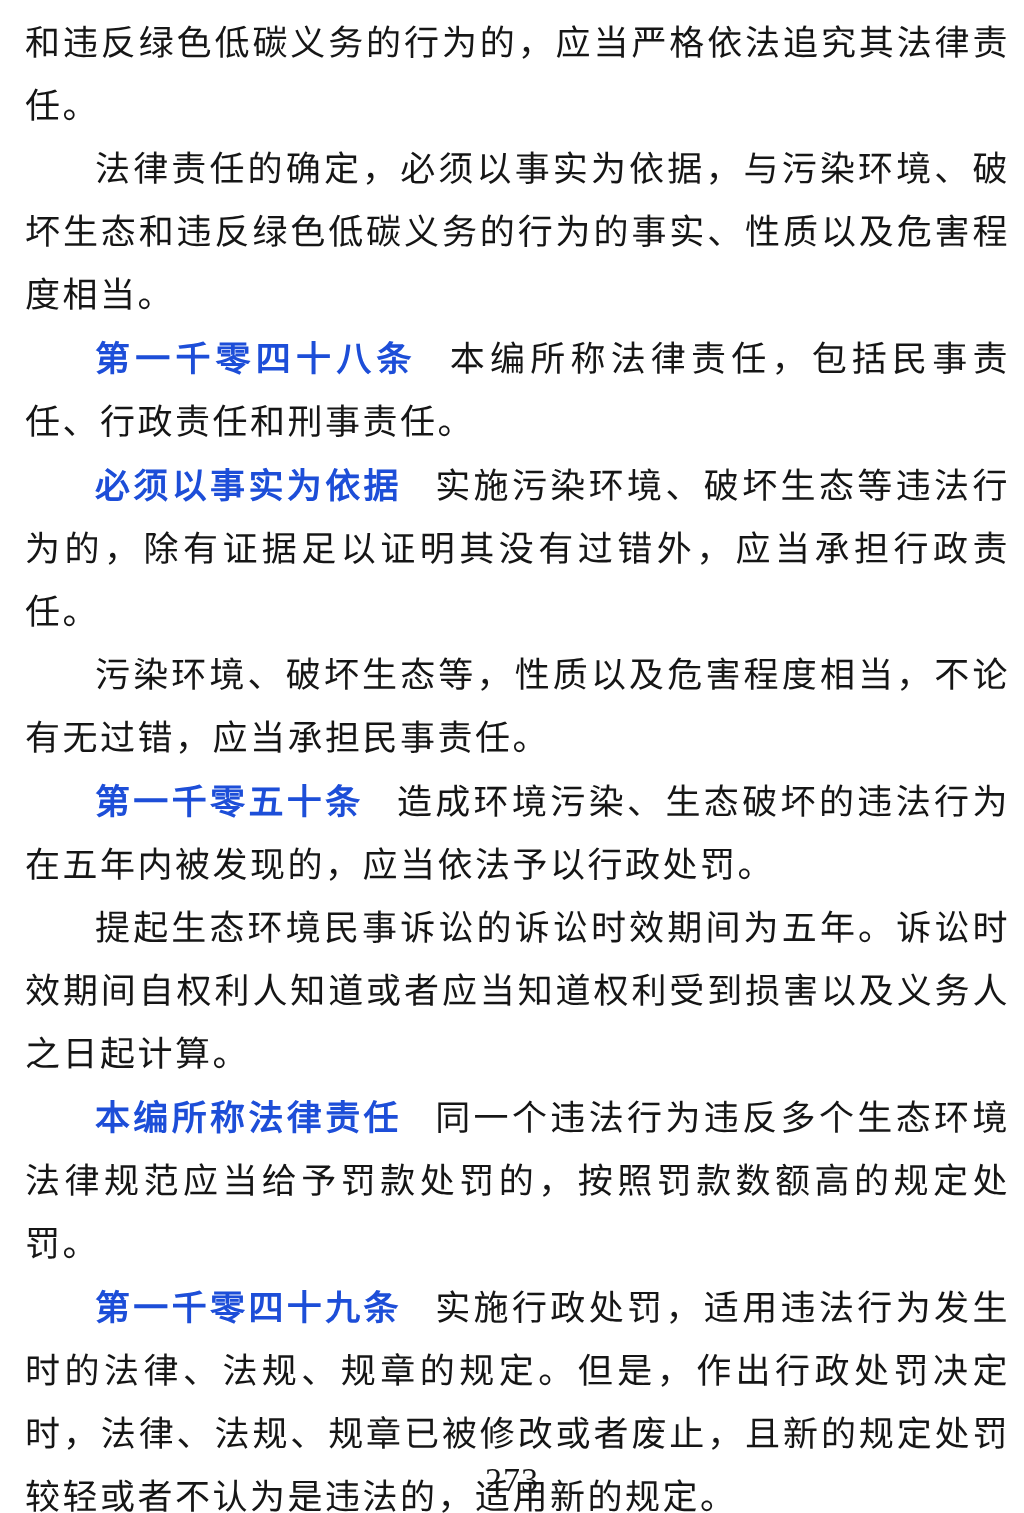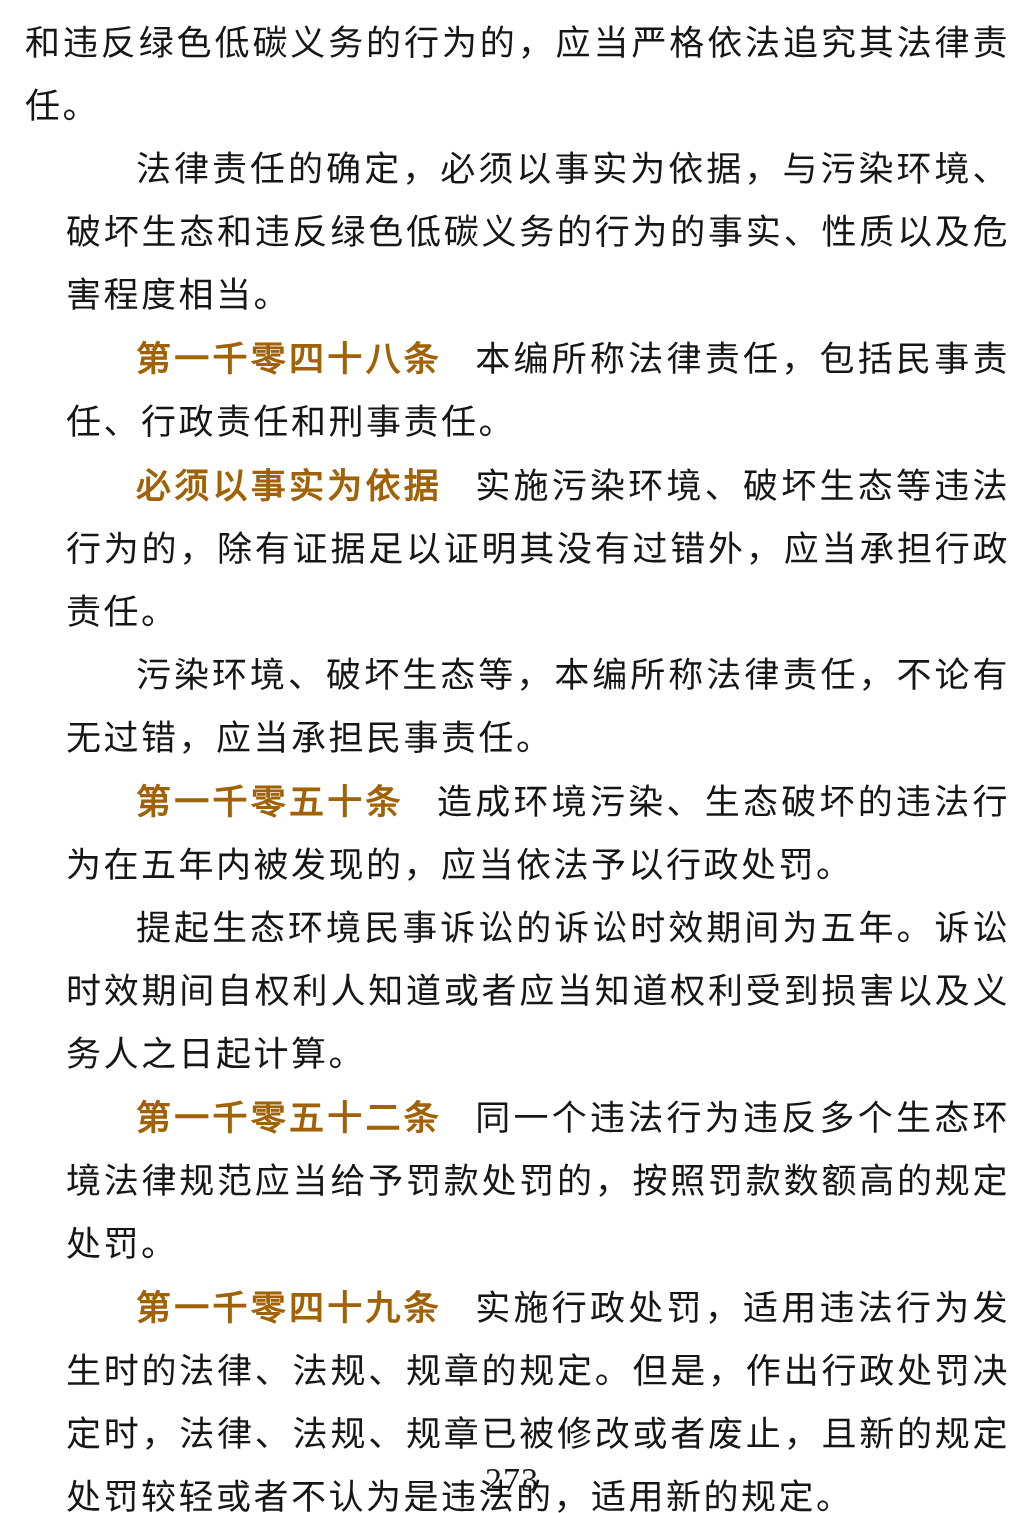--- a/index.html
+++ b/index.html
@@ -34,7 +34,6 @@
   }
   .para.indent {
     text-indent: 2em;
-    margin-left: 41px;
   }
   .article-no {
     font-family: "Liberation Sans", sans-serif;

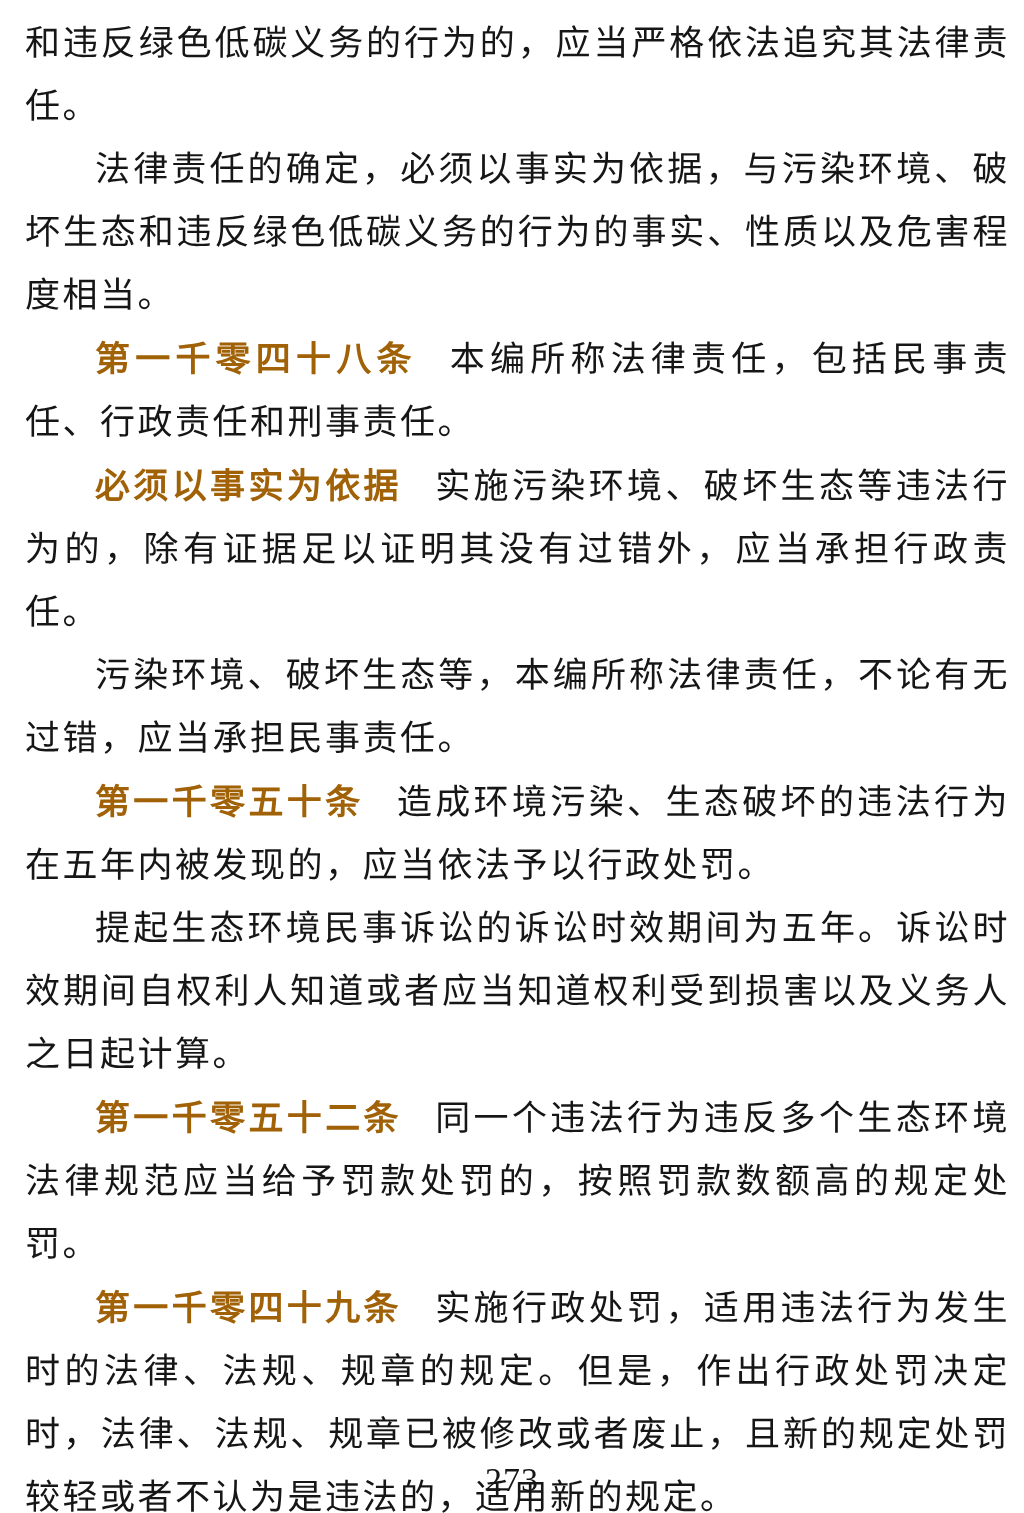--- a/index.html
+++ b/index.html
@@ -38,7 +38,7 @@
   .article-no {
     font-family: "Liberation Sans", sans-serif;
     font-weight: 700;
-    color: #a16207;
+    color: #1d4ed8;
     margin-right: 0.95em;
     letter-spacing: 2.5px;
   }

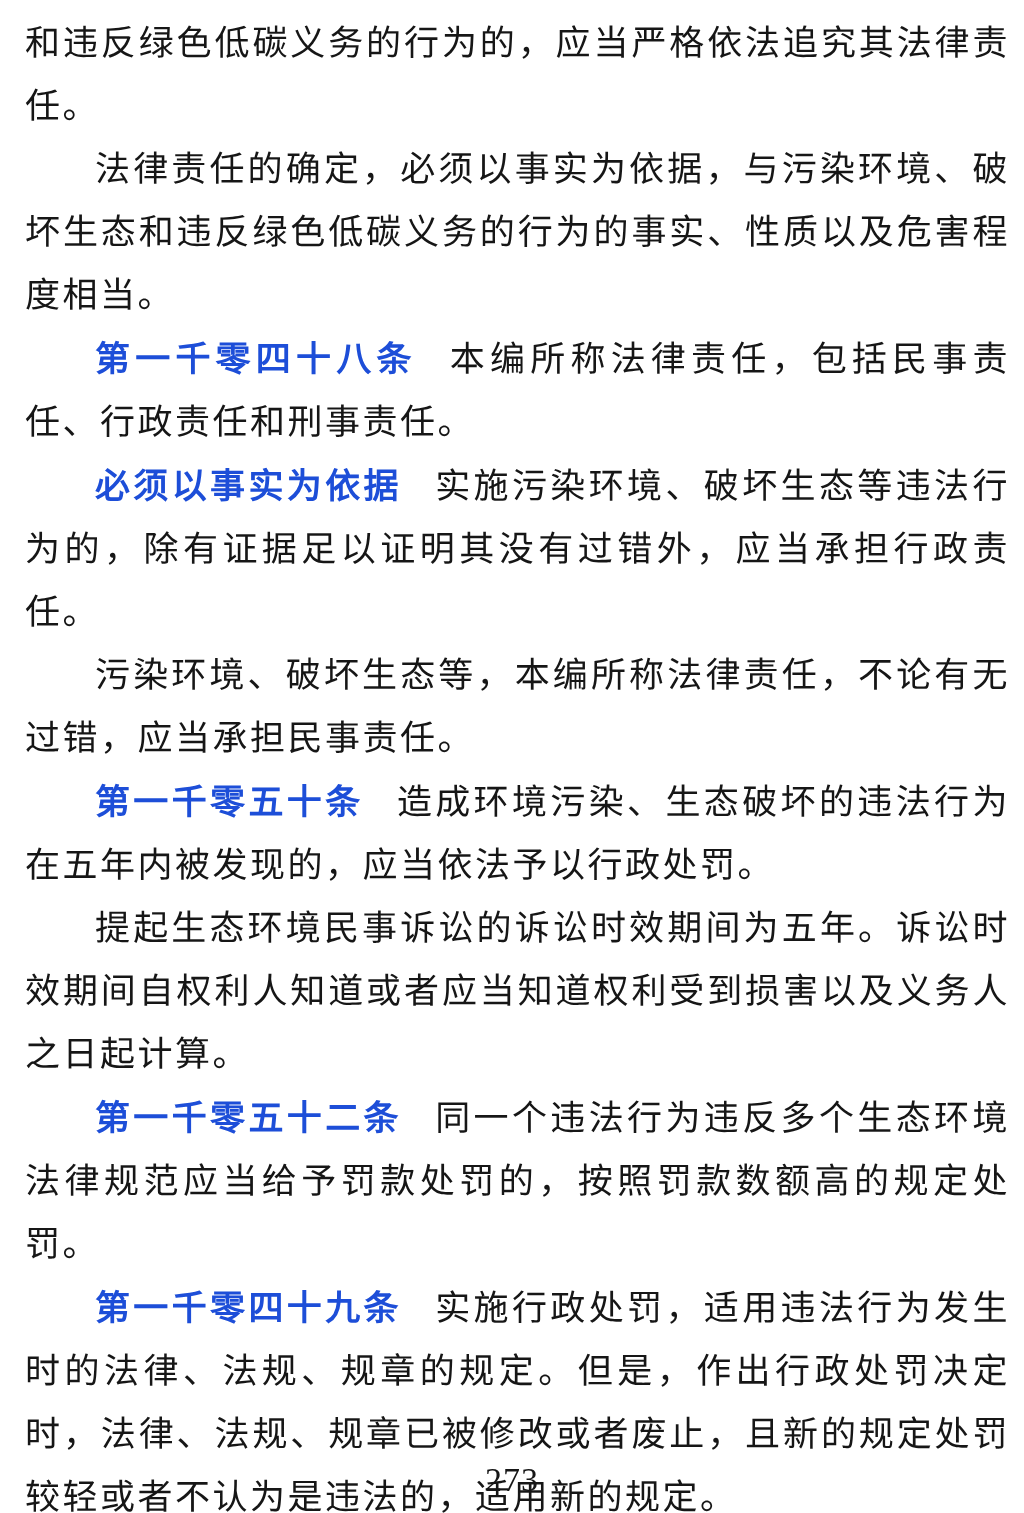--- a/index.html
+++ b/index.html
@@ -63,7 +63,7 @@
       <p class="para indent"><span>法律责任的确定，必须以事实为依据，与污染环境、破坏生态和违反绿色低碳义务的行为的事实、性质以及危害程度相当。</span></p>
       <p class="para indent"><span class="article-no">第一千零四十八条</span><span>本编所称法律责任，包括民事责任、行政责任和刑事责任。</span></p>
       <p class="para indent"><span class="article-no">必须以事实为依据</span><span>实施污染环境、破坏生态等违法行为的，除有证据足以证明其没有过错外，应当承担行政责任。</span></p>
-      <p class="para indent"><span>污染环境、破坏生态等，本编所称法律责任，不论有无过错，应当承担民事责任。</span></p>
+      <p class="para indent"><span>污染环境、破坏生态等，性质以及危害程度相当，不论有无过错，应当承担民事责任。</span></p>
       <p class="para indent"><span class="article-no">第一千零五十条</span><span>造成环境污染、生态破坏的违法行为在五年内被发现的，应当依法予以行政处罚。</span></p>
       <p class="para indent"><span>提起生态环境民事诉讼的诉讼时效期间为五年。诉讼时效期间自权利人知道或者应当知道权利受到损害以及义务人之日起计算。</span></p>
       <p class="para indent"><span class="article-no">第一千零五十二条</span><span>同一个违法行为违反多个生态环境法律规范应当给予罚款处罚的，按照罚款数额高的规定处罚。</span></p>

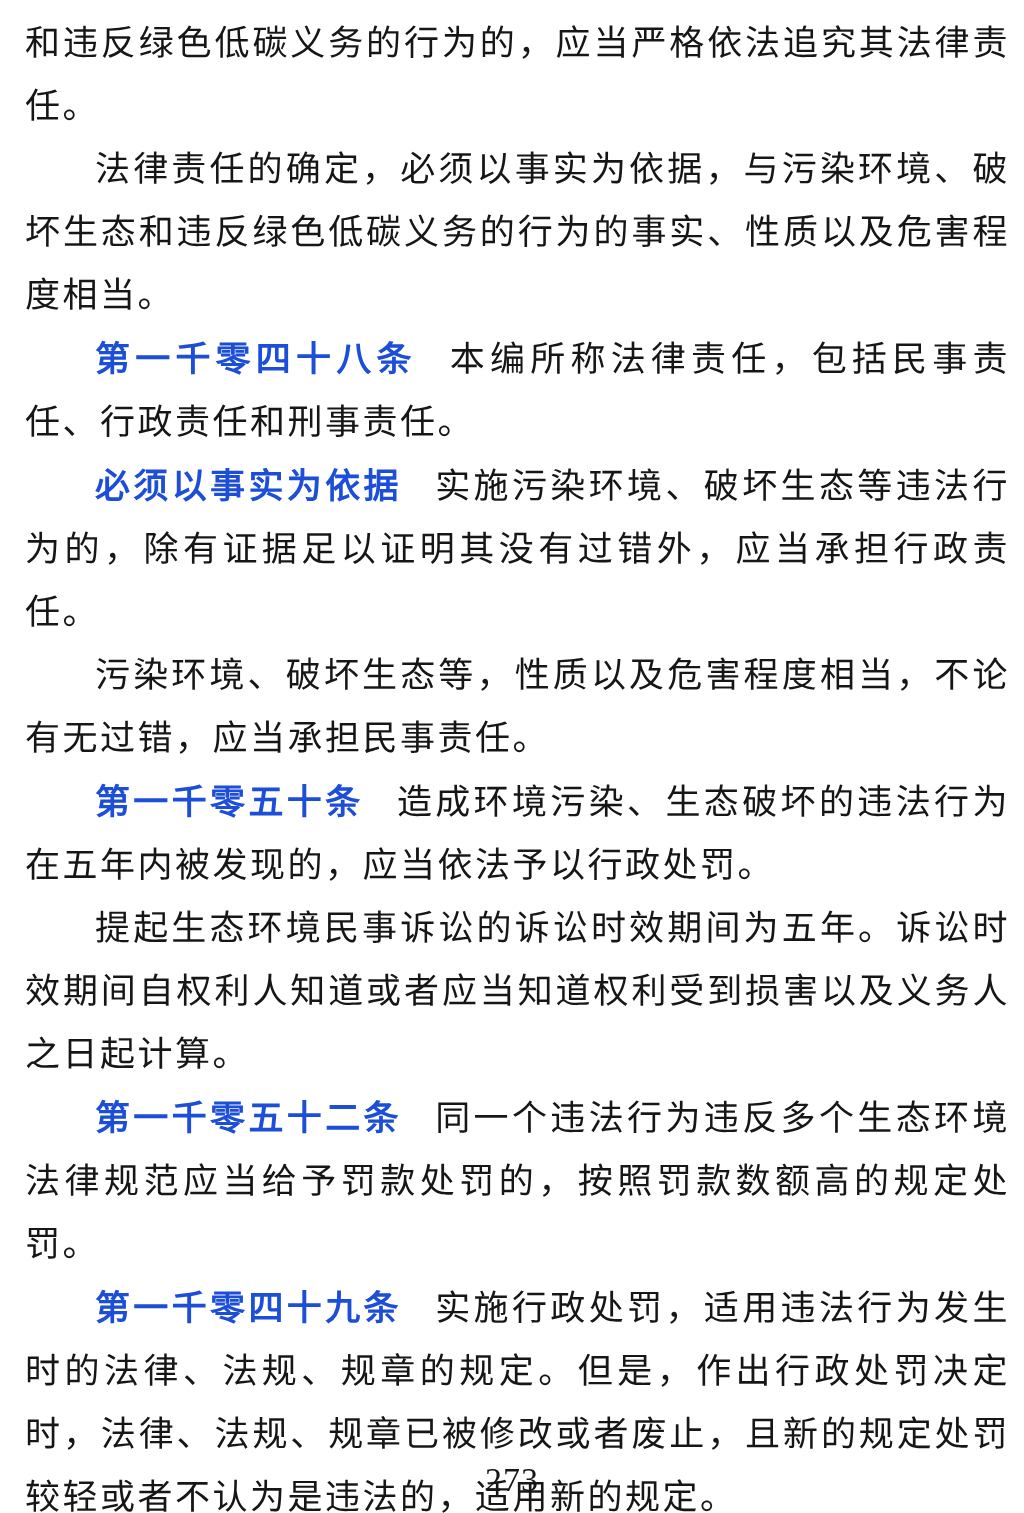--- a/index.html
+++ b/index.html
@@ -66,7 +66,7 @@
       <p class="para indent"><span>污染环境、破坏生态等，性质以及危害程度相当，不论有无过错，应当承担民事责任。</span></p>
       <p class="para indent"><span class="article-no">第一千零五十条</span><span>造成环境污染、生态破坏的违法行为在五年内被发现的，应当依法予以行政处罚。</span></p>
       <p class="para indent"><span>提起生态环境民事诉讼的诉讼时效期间为五年。诉讼时效期间自权利人知道或者应当知道权利受到损害以及义务人之日起计算。</span></p>
-      <p class="para indent"><span class="article-no">第一千零五十二条</span><span>同一个违法行为违反多个生态环境法律规范应当给予罚款处罚的，按照罚款数额高的规定处罚。</span></p>
+      <p class="para indent"><span class="article-no">本编所称法律责任</span><span>同一个违法行为违反多个生态环境法律规范应当给予罚款处罚的，按照罚款数额高的规定处罚。</span></p>
       <p class="para indent"><span class="article-no">第一千零四十九条</span><span>实施行政处罚，适用违法行为发生时的法律、法规、规章的规定。但是，作出行政处罚决定时，法律、法规、规章已被修改或者废止，且新的规定处罚较轻或者不认为是违法的，适用新的规定。</span></p>
     </div>
   <div class="footer">273</div>

